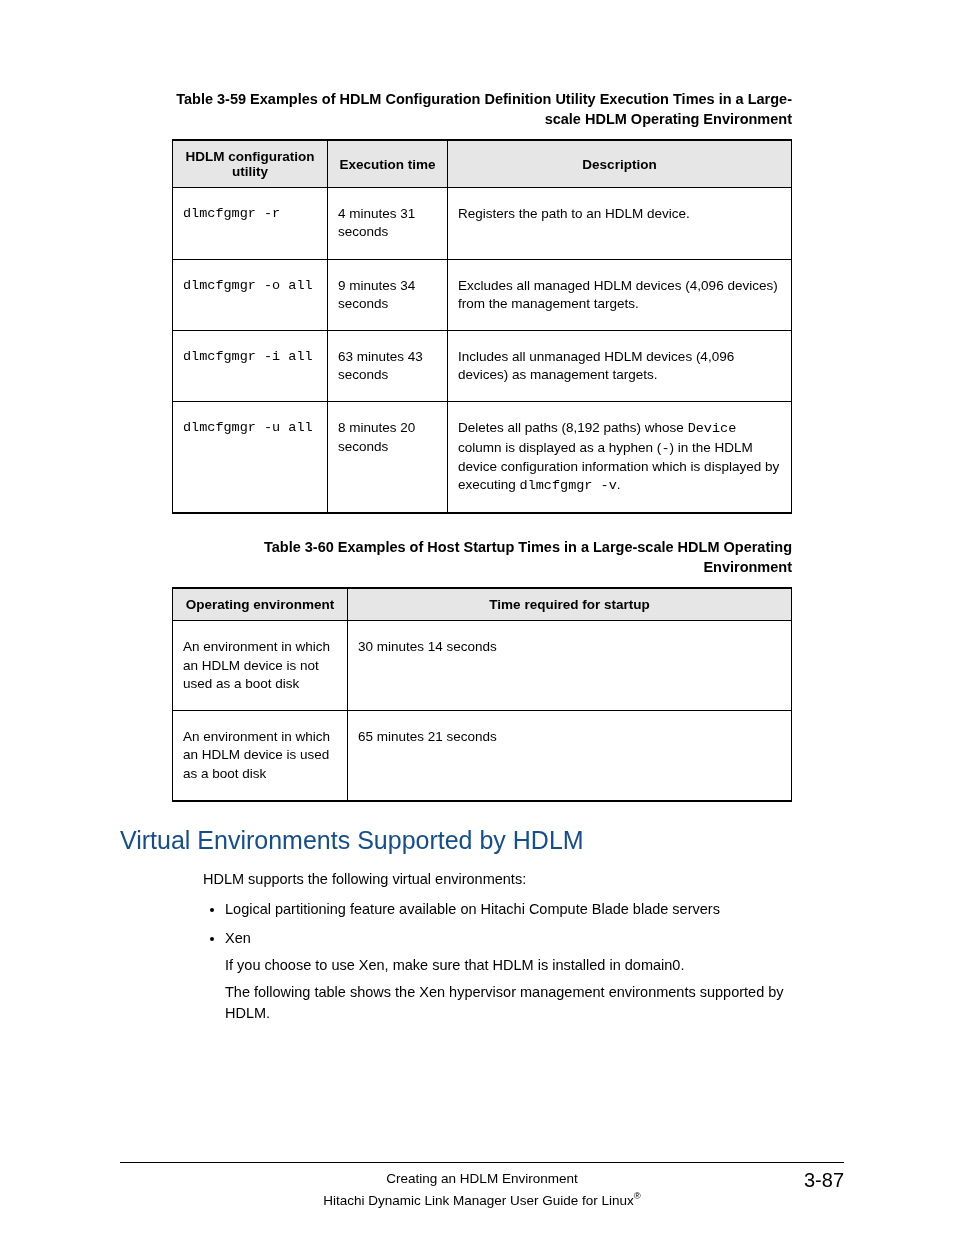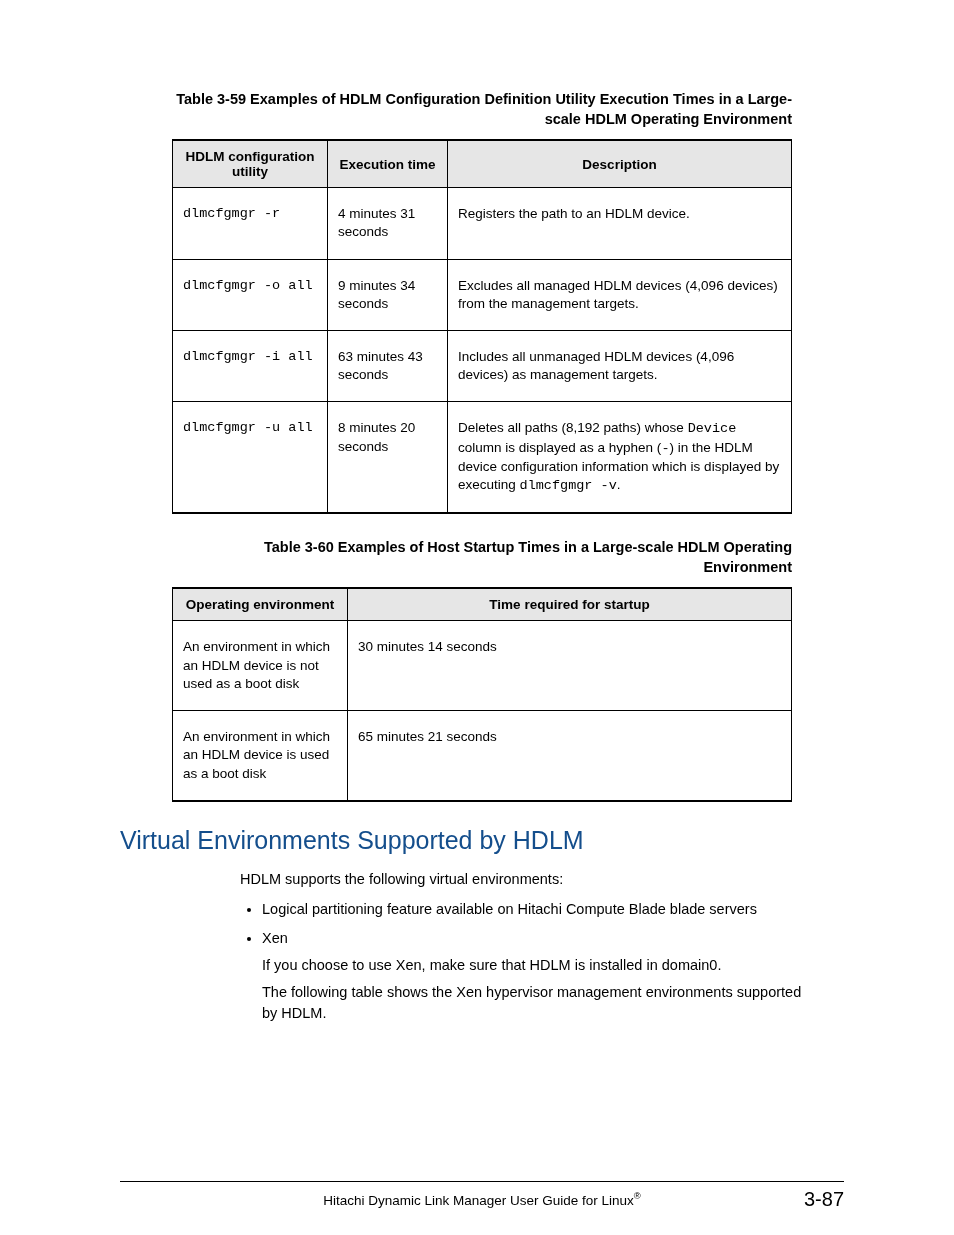--- a/index.html
+++ b/index.html
@@ -59,7 +59,7 @@
     margin: 20px 0 14px 0;
   }
   .body-indent {
-    margin-left: 120px;
+    margin-left: 83px;
     margin-right: 30px;
   }
   .body-text {

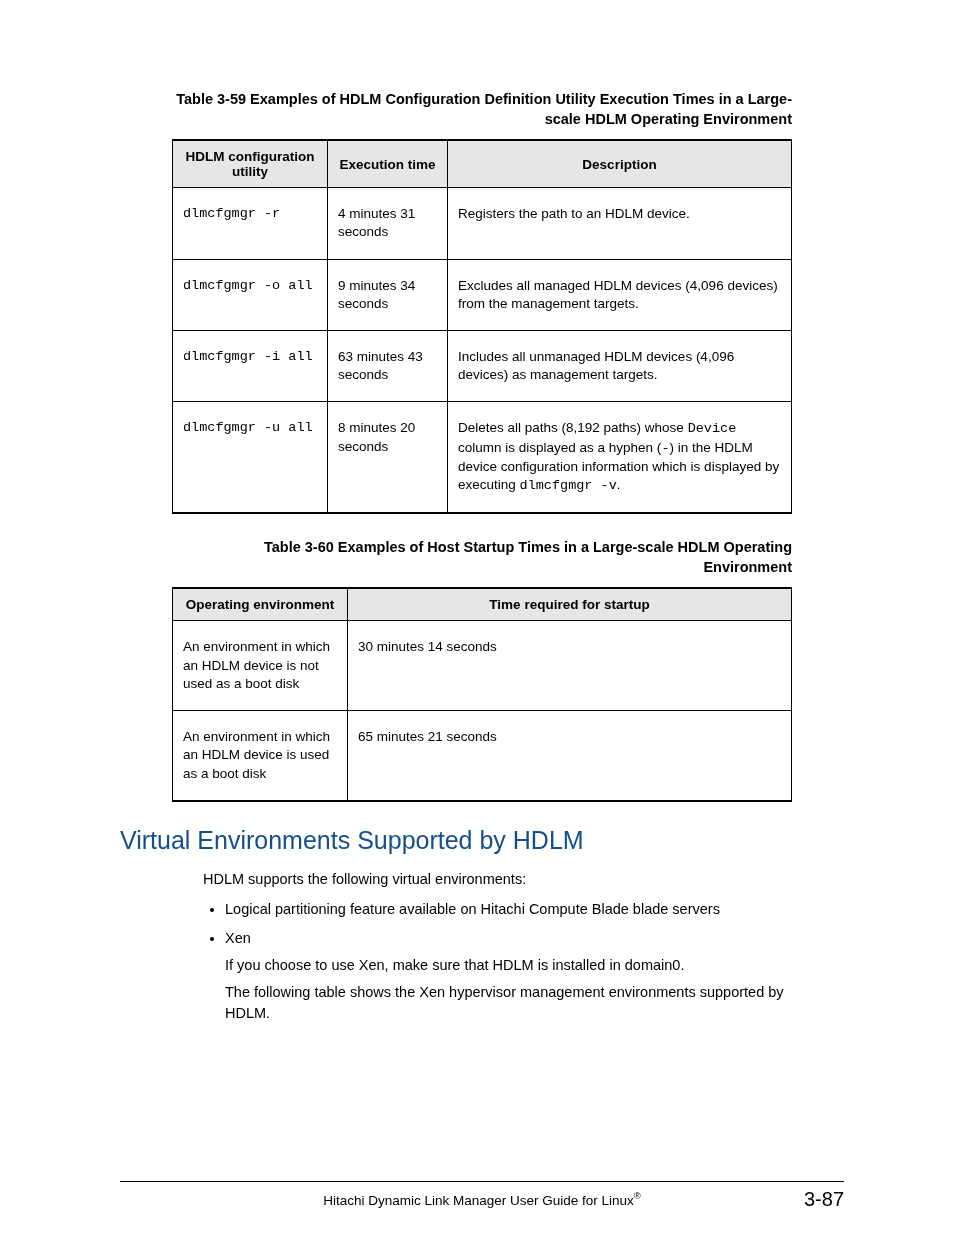--- a/index.html
+++ b/index.html
@@ -187,6 +187,7 @@
 </div>
 
 <div class="footer">
+  <div class="footer-line1">Creating an HDLM Environment</div>
   <div><span>Hitachi Dynamic Link Manager User Guide for Linux</span><sup>®</sup></div>
   <div class="page-number">3-87</div>
 </div>

